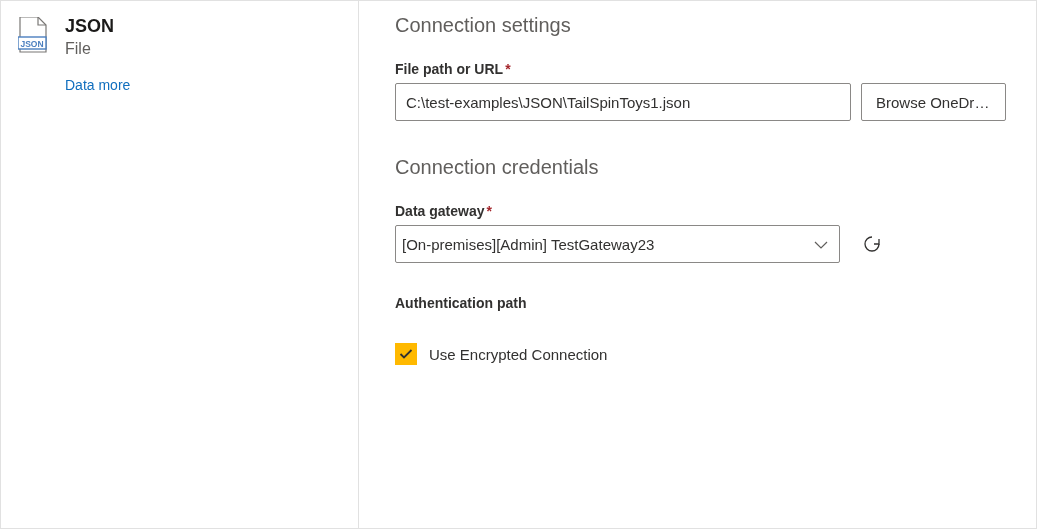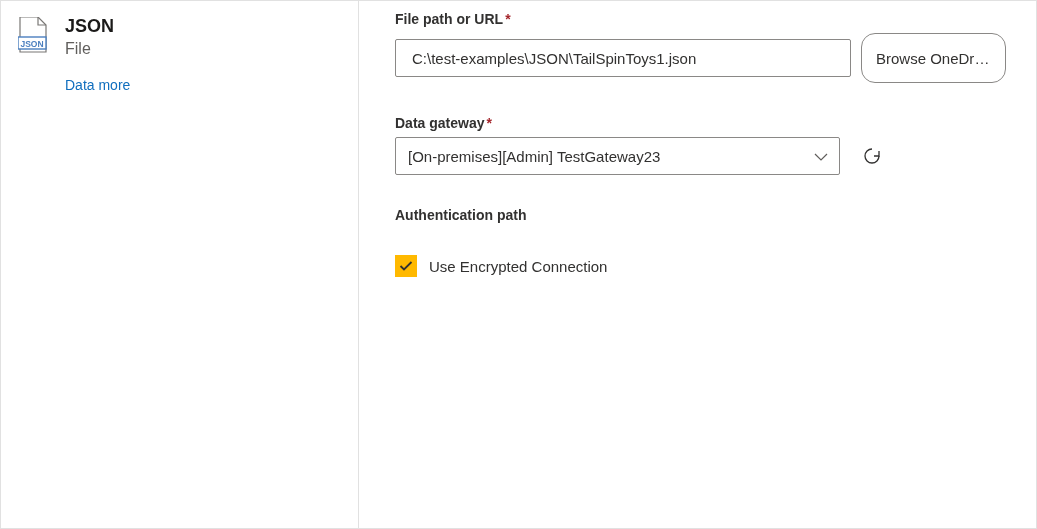--- a/index.html
+++ b/index.html
@@ -214,6 +214,7 @@
   </aside>
 
   <main class="main">
+    <h2 class="section-heading">Connection settings</h2>
 
     <div class="field-group">
       <div class="field-label">

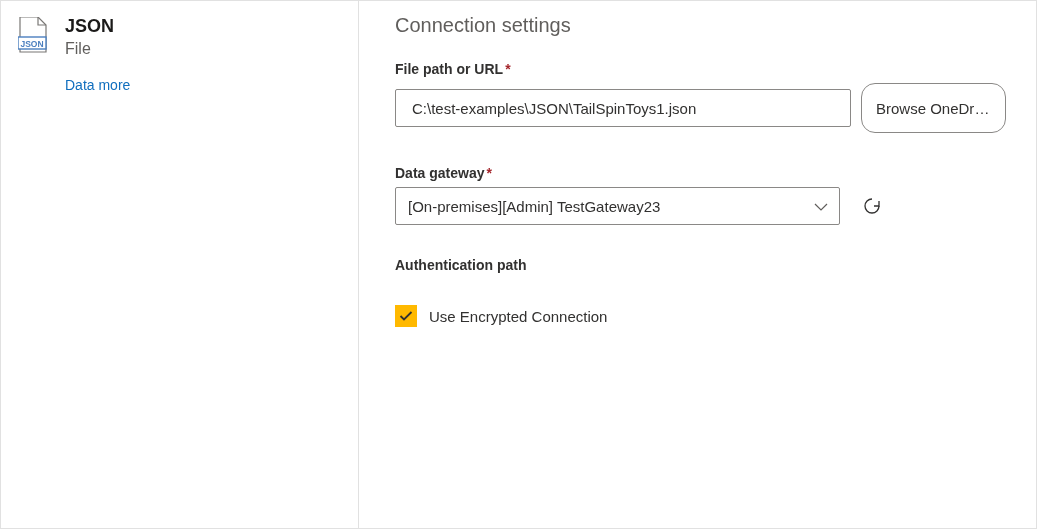--- a/index.html
+++ b/index.html
@@ -93,7 +93,7 @@
     .text-input {
       flex: 1;
       height: 38px;
-      padding: 0 16px;
+      padding: 0 10px;
       border: 1px solid #8a8886;
       border-radius: 2px;
       font-size: 15px;

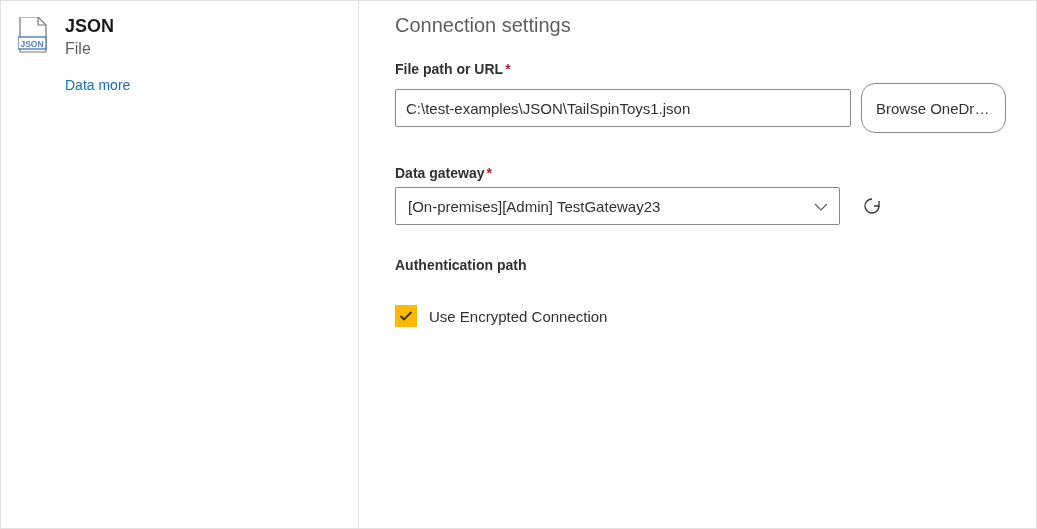--- a/index.html
+++ b/index.html
@@ -106,10 +106,10 @@
       color: #a19f9d;
     }
     .btn {
-      height: 50px;
+      height: 38px;
       padding: 0 14px;
       border: 1px solid #8a8886;
-      border-radius: 14px;
+      border-radius: 2px;
       background: #fff;
       font-size: 15px;
       color: #323130;

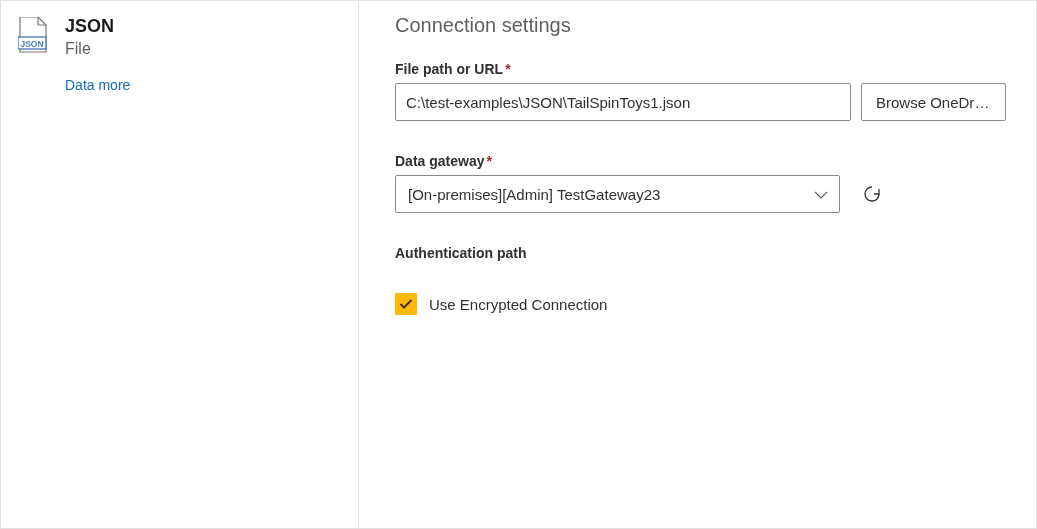--- a/index.html
+++ b/index.html
@@ -227,6 +227,7 @@
     </div>
 
     <div class="credentials-section">
+      <h2 class="section-heading">Connection credentials</h2>
 
       <div class="field-group">
         <div class="field-label">

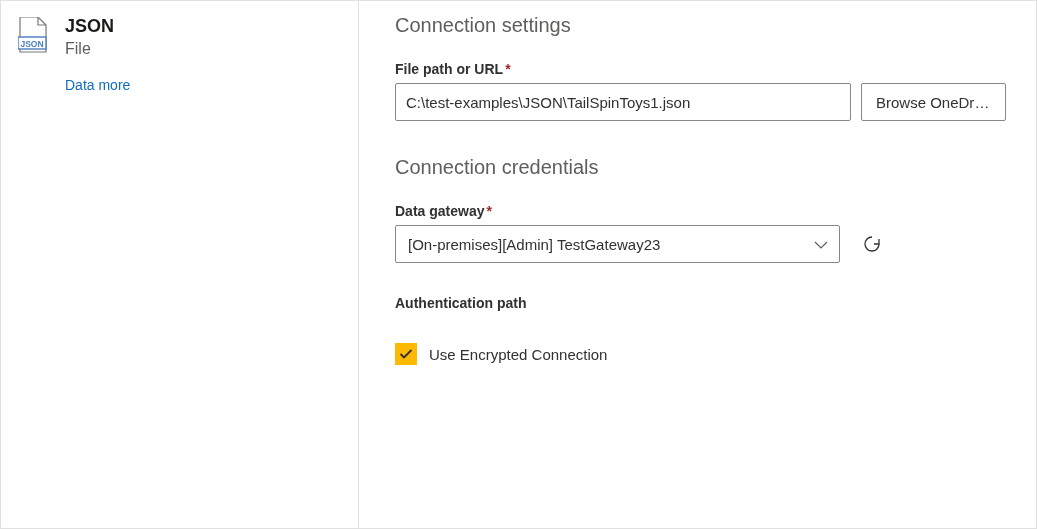--- a/index.html
+++ b/index.html
@@ -127,7 +127,7 @@
     .select {
       width: 100%;
       height: 38px;
-      padding: 0 36px 0 12px;
+      padding: 0 36px 0 6px;
       border: 1px solid #8a8886;
       border-radius: 2px;
       font-size: 15px;

